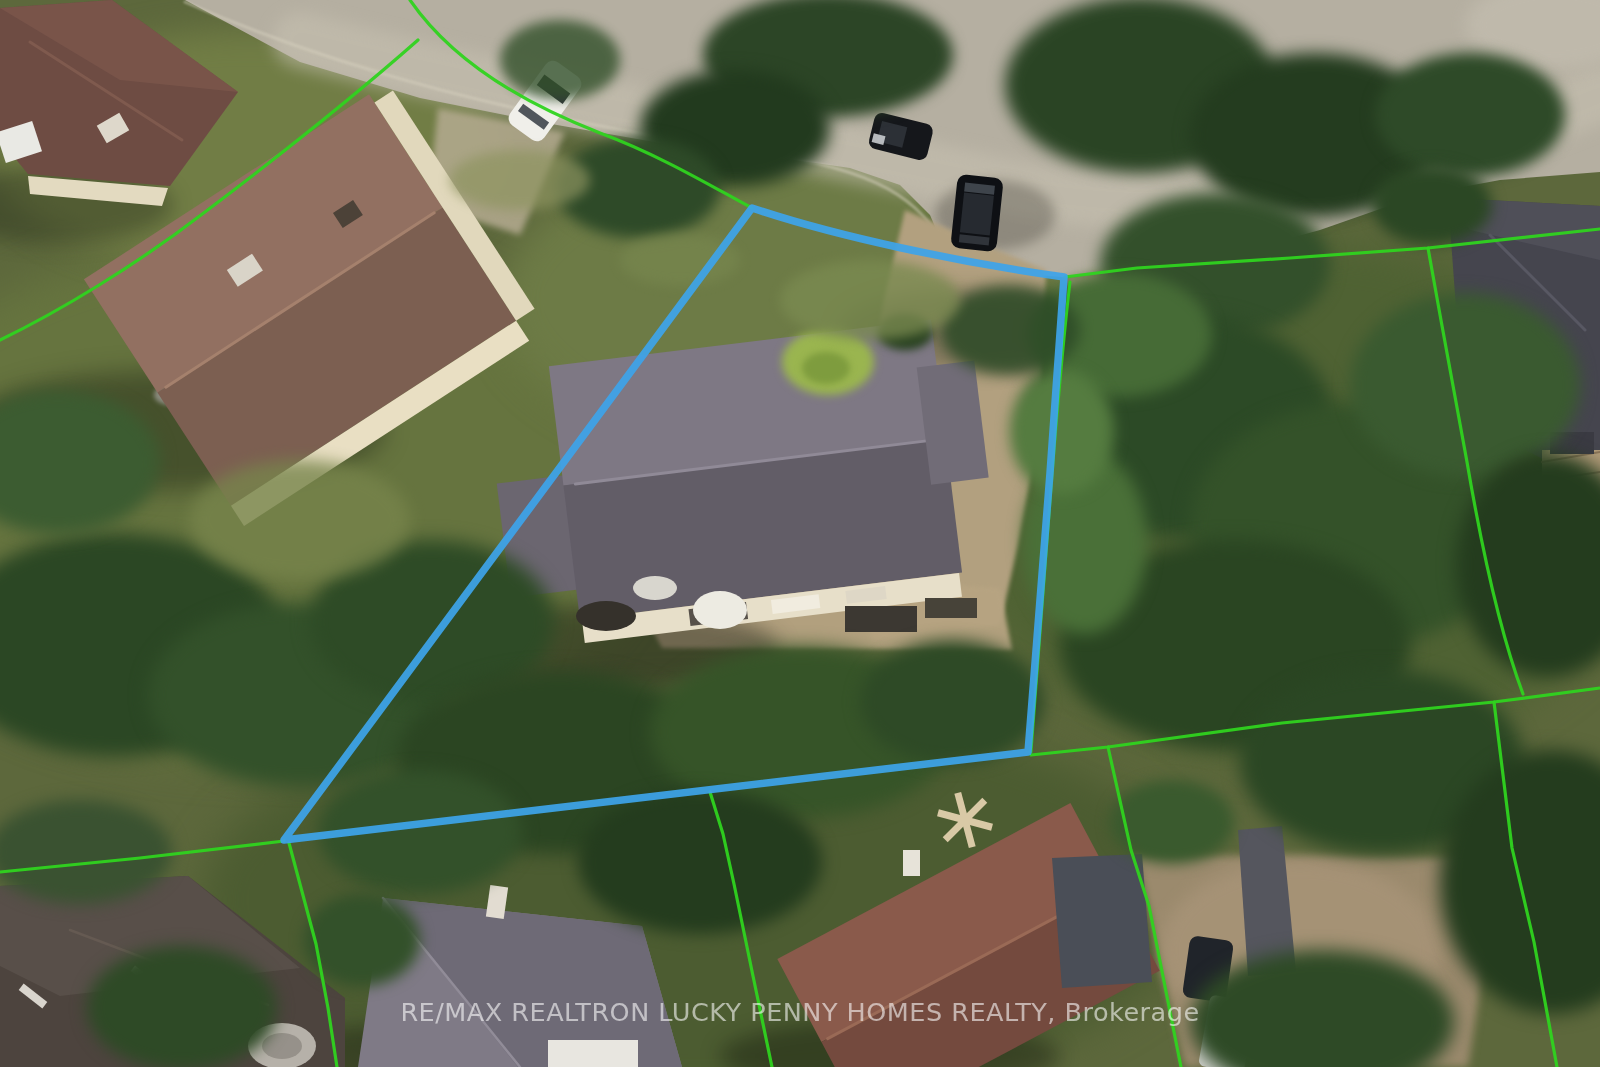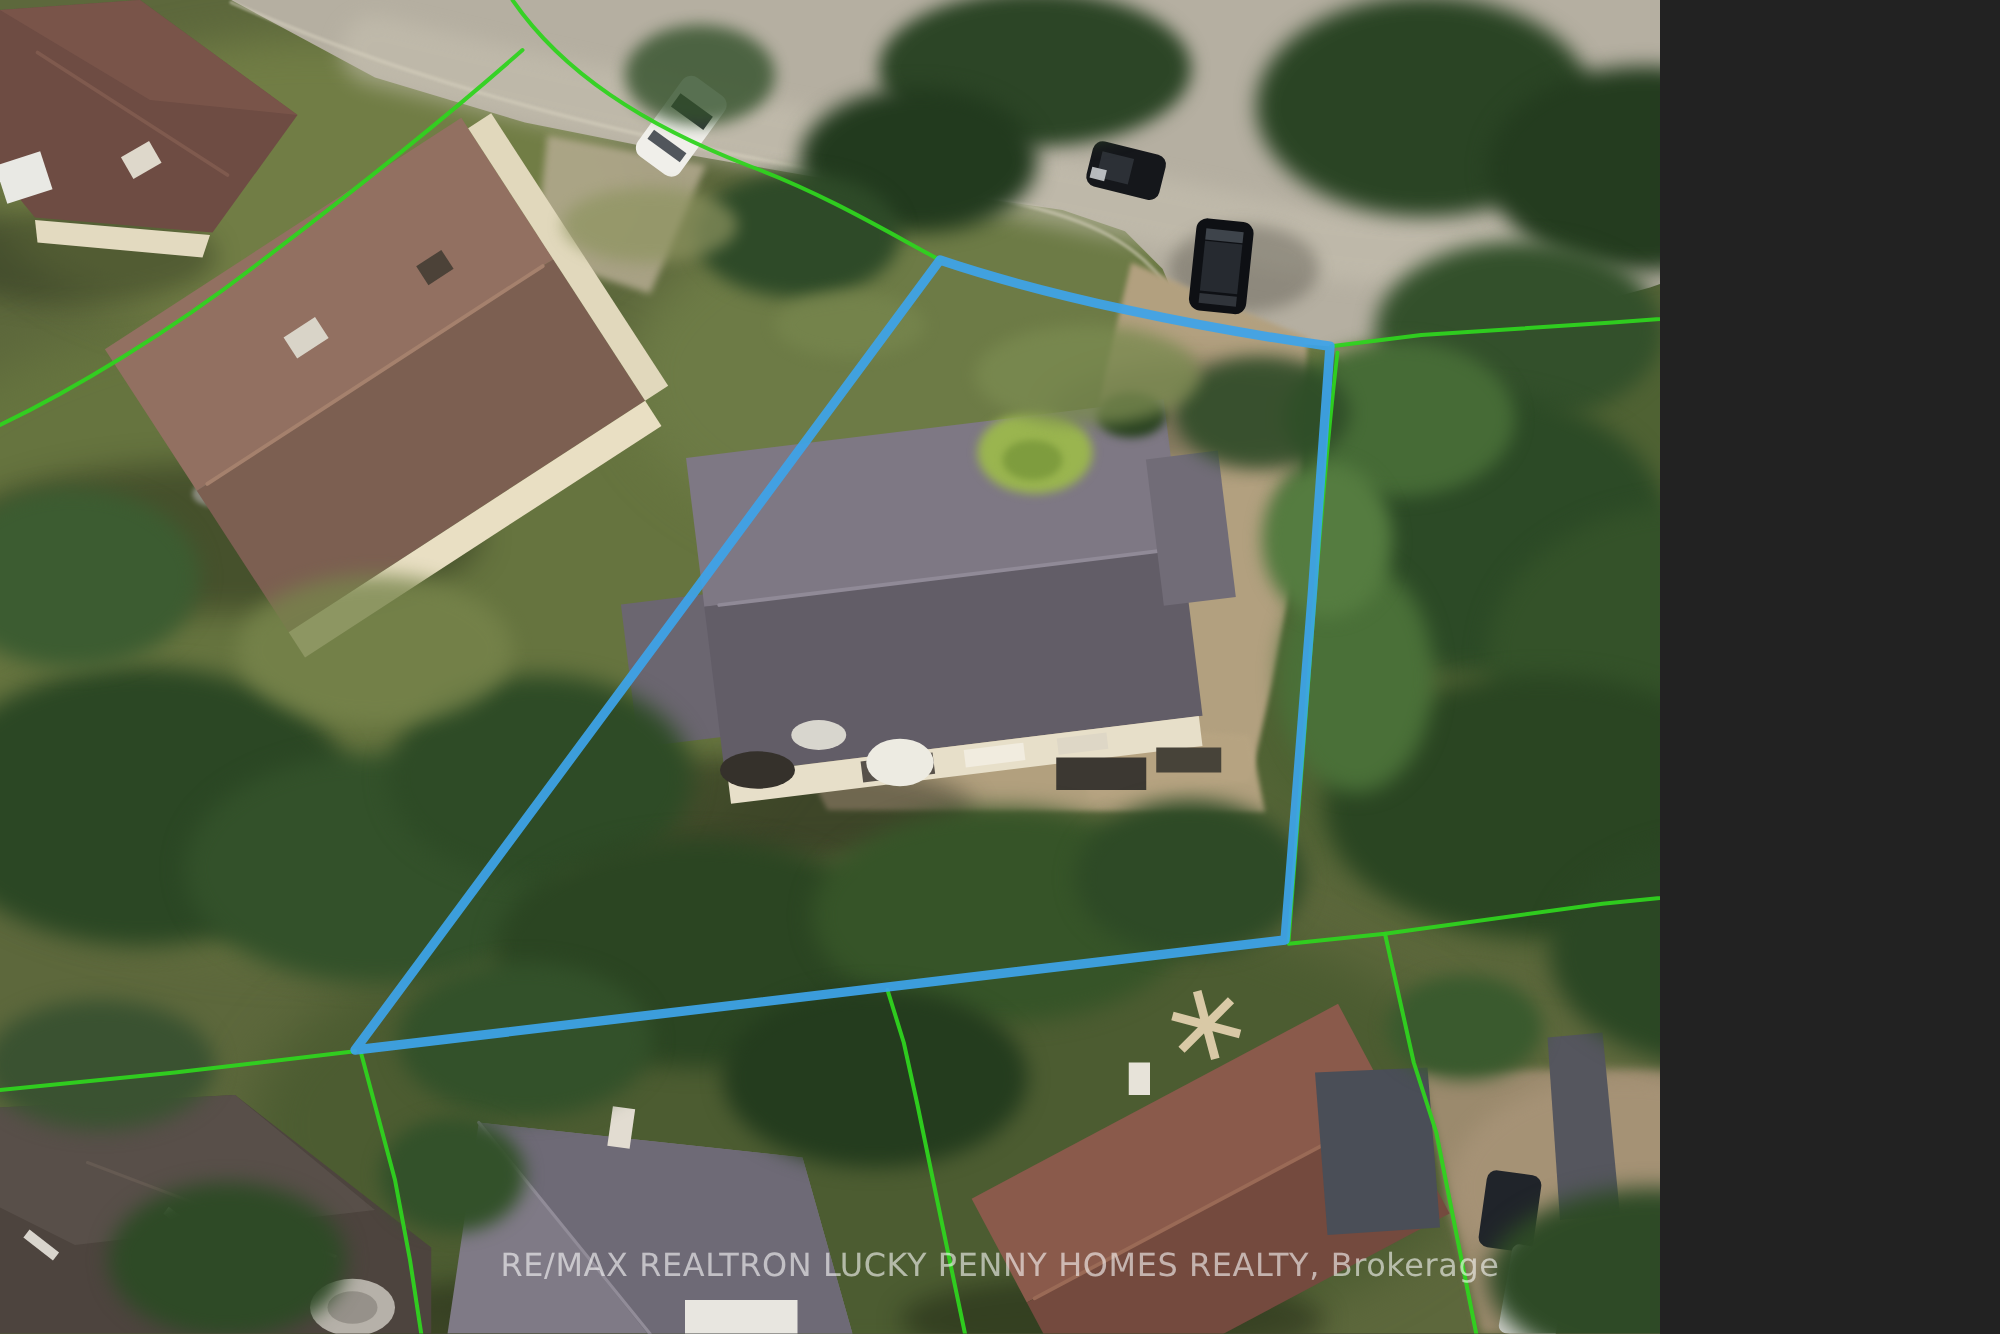--- a/index.html
+++ b/index.html
@@ -4,7 +4,7 @@
 <style>
   html,body{margin:0;padding:0;background:#222;}
   .stage{
-    position:relative;width:1328px;height:1067px;overflow:hidden;
+    position:relative;width:1600px;height:1067px;overflow:hidden;
     background:#5d683c;
     font-family:"DejaVu Sans","Liberation Sans",sans-serif;
   }

